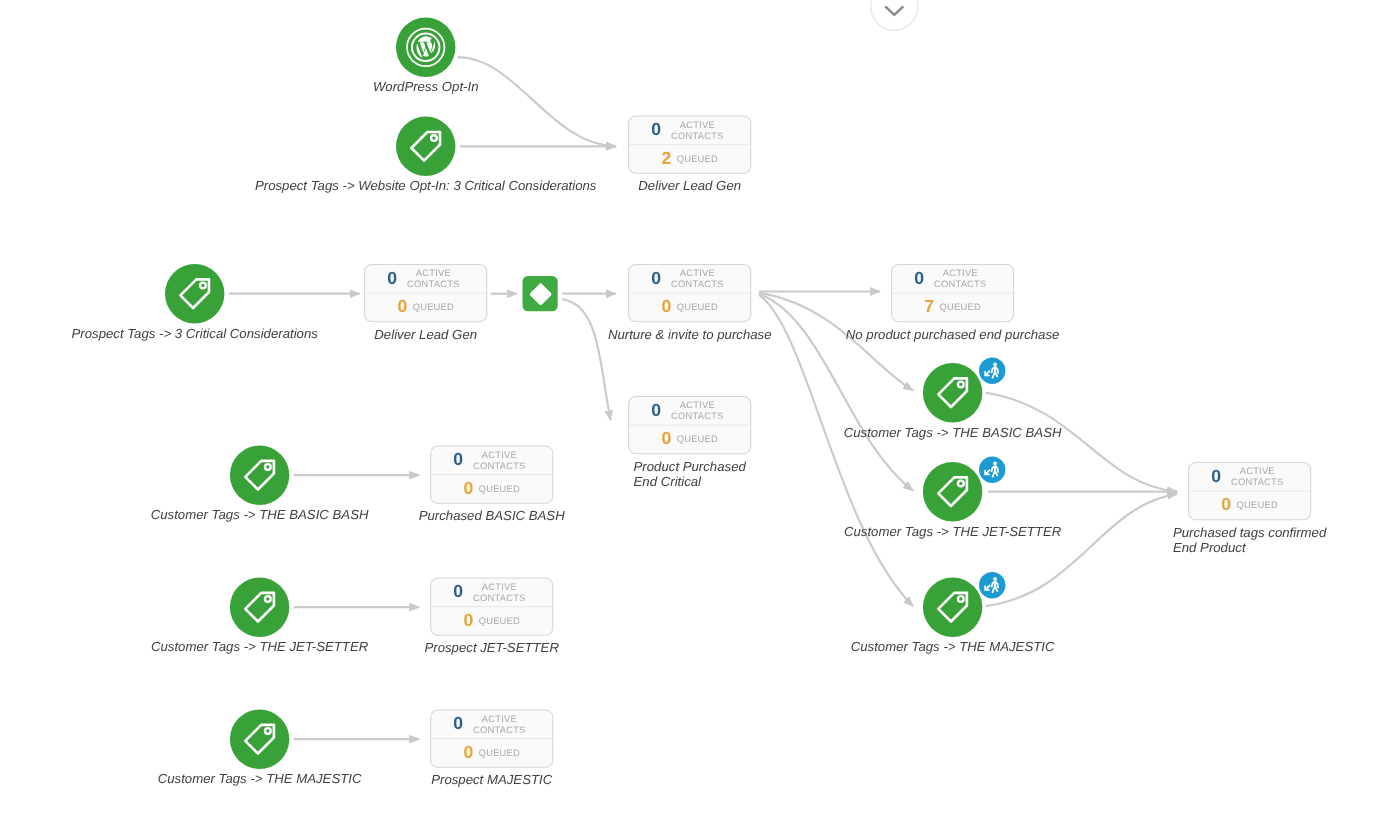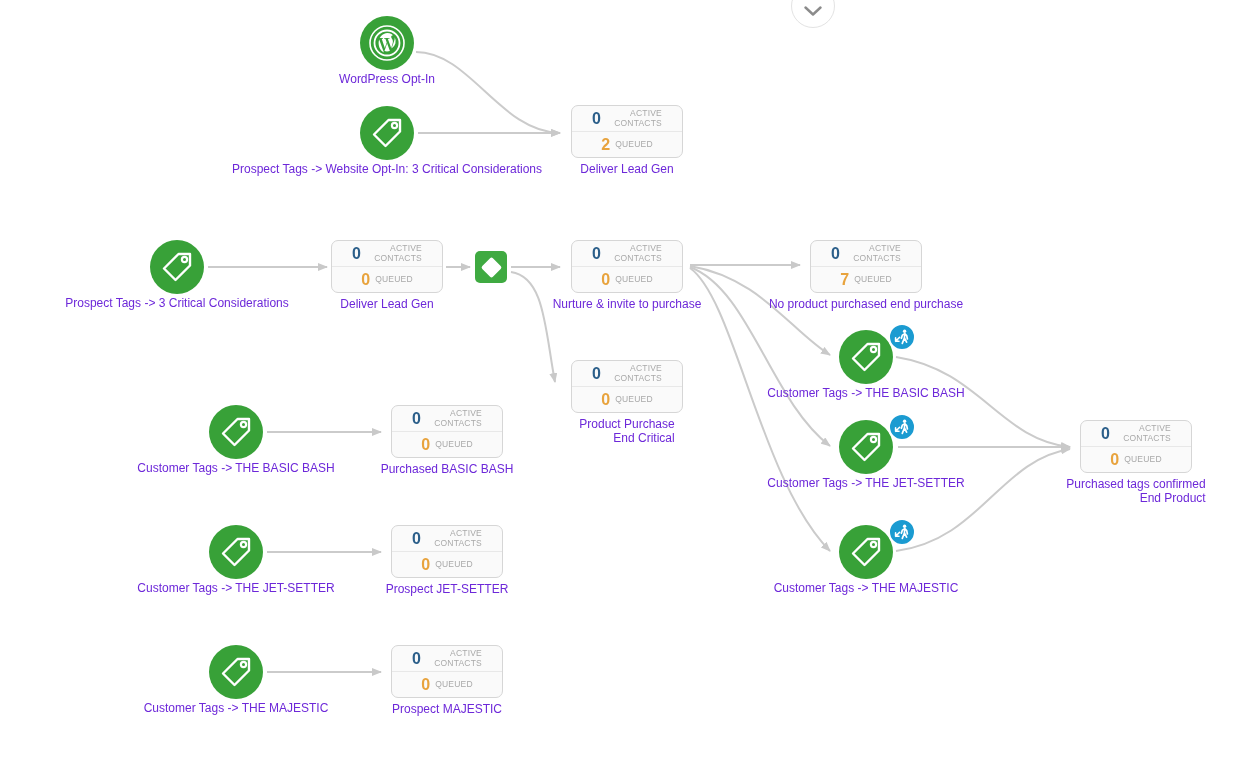--- a/index.html
+++ b/index.html
@@ -137,8 +137,9 @@
     white-space: nowrap;
     font-size: 12px;
     line-height: 13.5px;
-    color: #6d28d9;
-    text-align: right;
+    color: #404040;
+    text-align: left;
+    font-style: italic;
   }
   .label-circle { top: 30px; }
   .label-box    { top: 31px; }

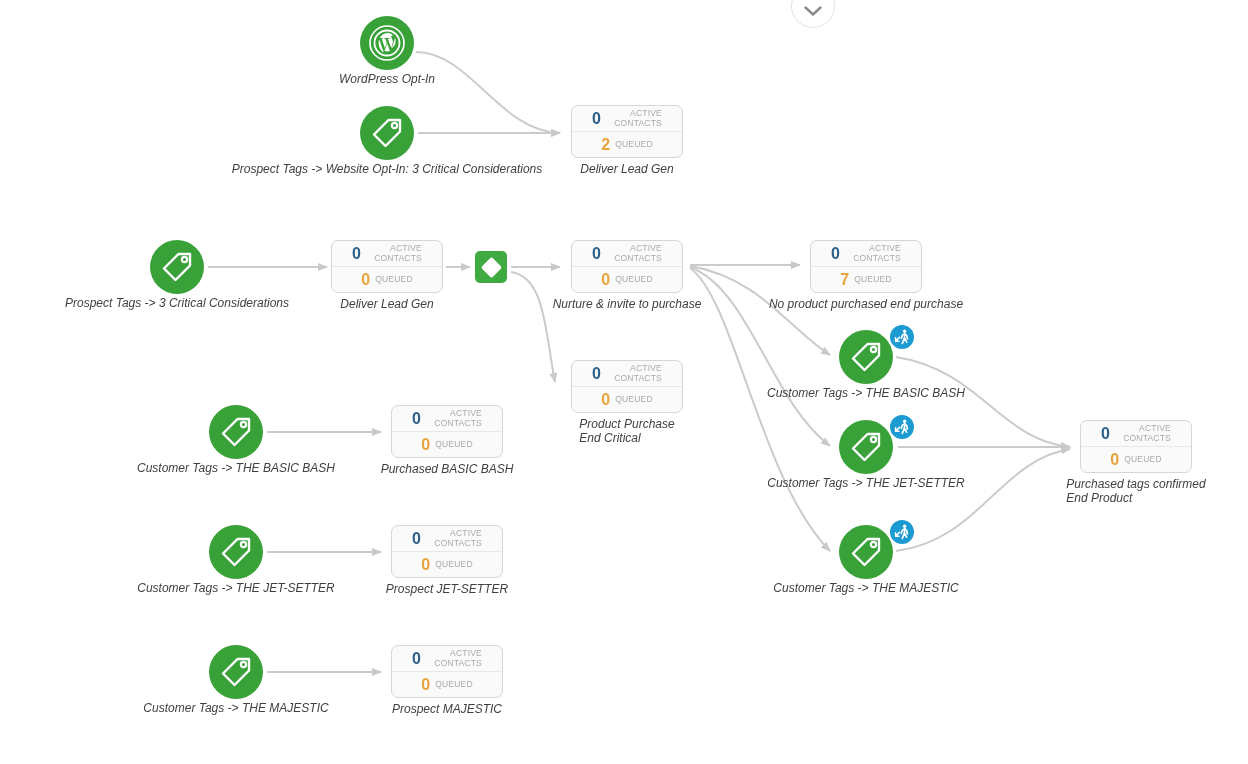--- a/index.html
+++ b/index.html
@@ -125,7 +125,7 @@
     color: #a9a9a9;
     letter-spacing: 0.2px;
     line-height: 9.5px;
-    text-align: right;
+    text-align: center;
   }
   .stat-lbl.two-line { width: 56px; }
 

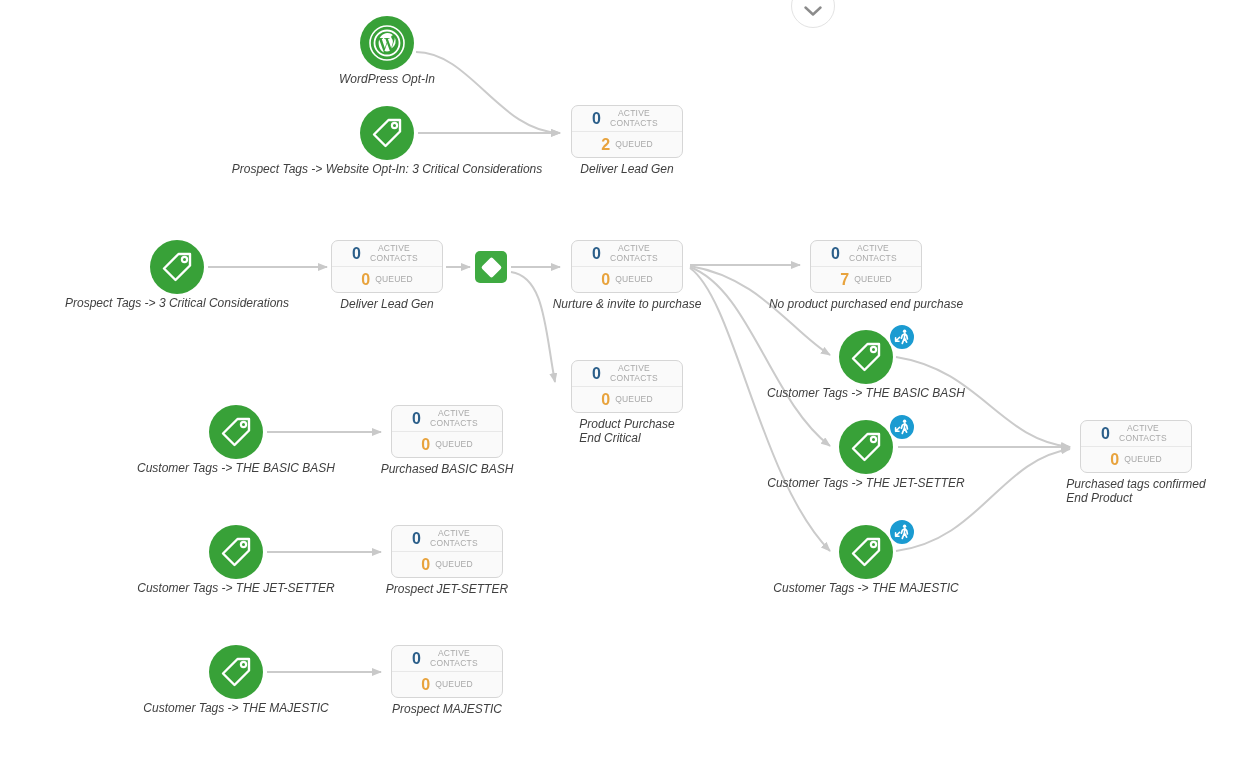--- a/index.html
+++ b/index.html
@@ -343,7 +343,7 @@
       </div>
     </div>
     <div class="node-label label-box">
-      <span>Product Purchase</span><br>
+      <span>Product Purchased</span><br>
       <span>End Critical</span>
     </div>
   </div>

